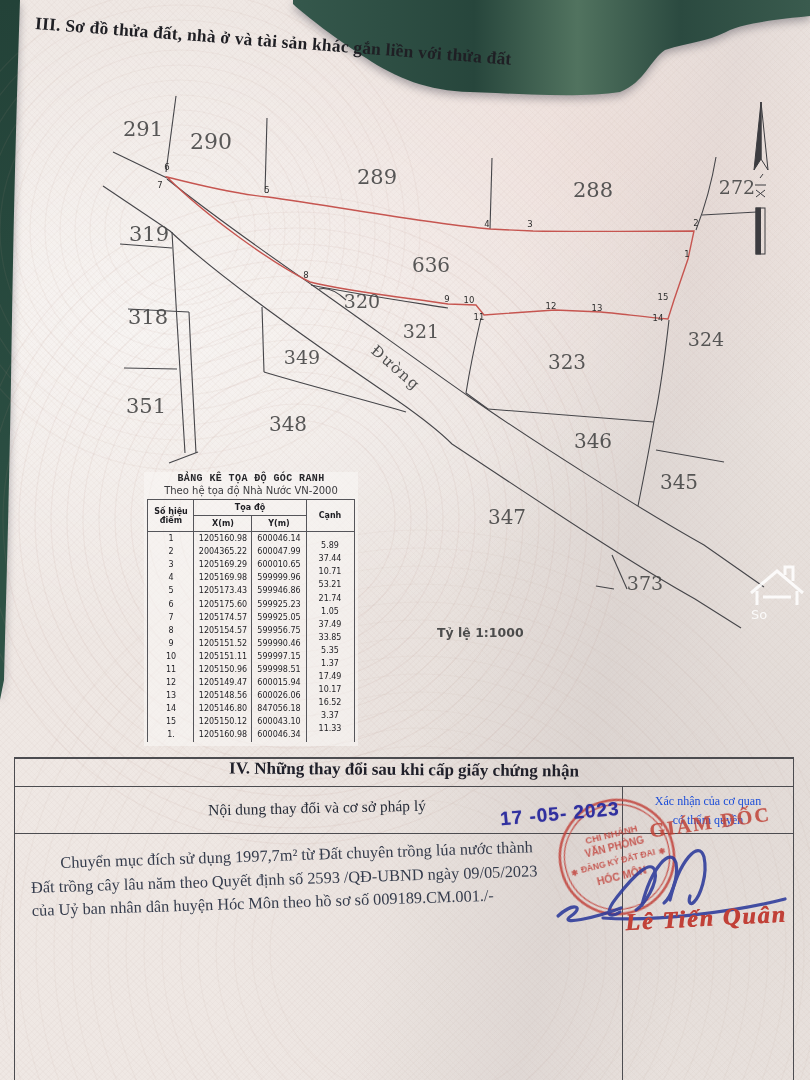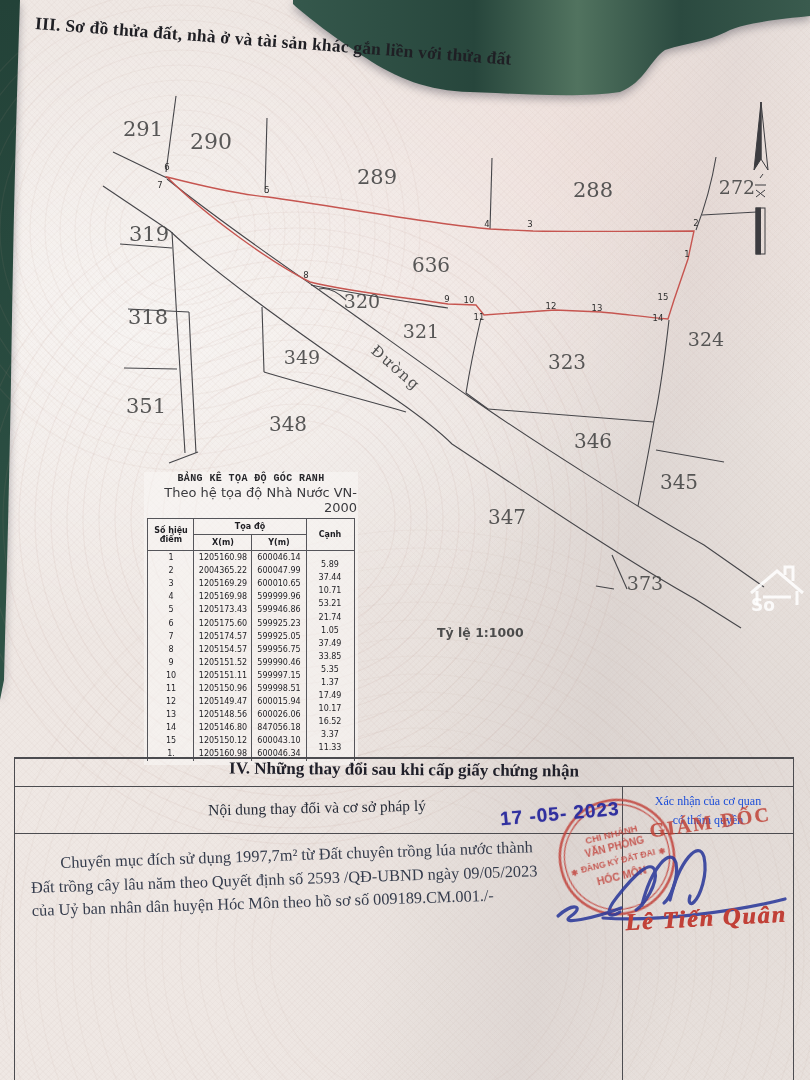--- a/index.html
+++ b/index.html
@@ -41,7 +41,7 @@
     background:rgba(250,247,245,.55);padding:1px 1px 4px 1px;}
   .ct-title{font-family:Liberation Mono, monospace;font-size:10px;font-weight:bold;
     color:#26262a;text-align:center;letter-spacing:.4px;}
-  .ct-sub{font-family:"DejaVu Sans",sans-serif;font-size:13px;color:#3a3a3e;text-align:right;margin-top:1px;}
+  .ct-sub{font-family:"DejaVu Sans",sans-serif;font-size:10px;color:#3a3a3e;text-align:center;margin-top:1px;}
   table.ct{border-collapse:collapse;width:206px;table-layout:fixed;margin:3px auto 0 auto;}
   .ct th,.ct td{border:1px solid #55555a;font-family:"DejaVu Sans",sans-serif;
     color:#1d1d22;text-align:center;padding:0;}

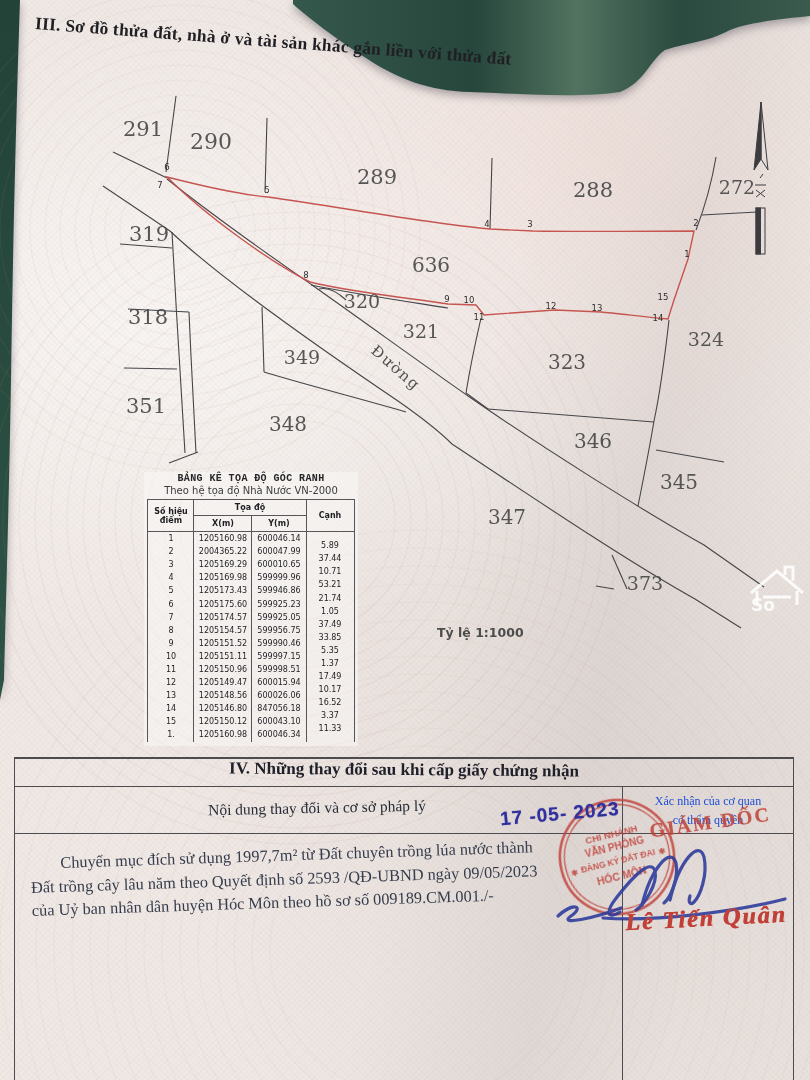--- a/index.html
+++ b/index.html
@@ -76,8 +76,8 @@
 
   .watermark{position:absolute;left:747px;top:563px;width:63px;height:74px;z-index:4;
     overflow:hidden;color:rgba(255,255,255,.85);}
-  .watermark .wm-text{position:absolute;left:4px;top:32px;font-family:"DejaVu Sans",sans-serif;
-    font-weight:bold;font-size:17px;}
+  .watermark .wm-text{position:absolute;left:4px;top:44px;font-family:"DejaVu Sans",sans-serif;
+    font-weight:normal;font-size:13px;}
 </style>
 </head>
 <body>

